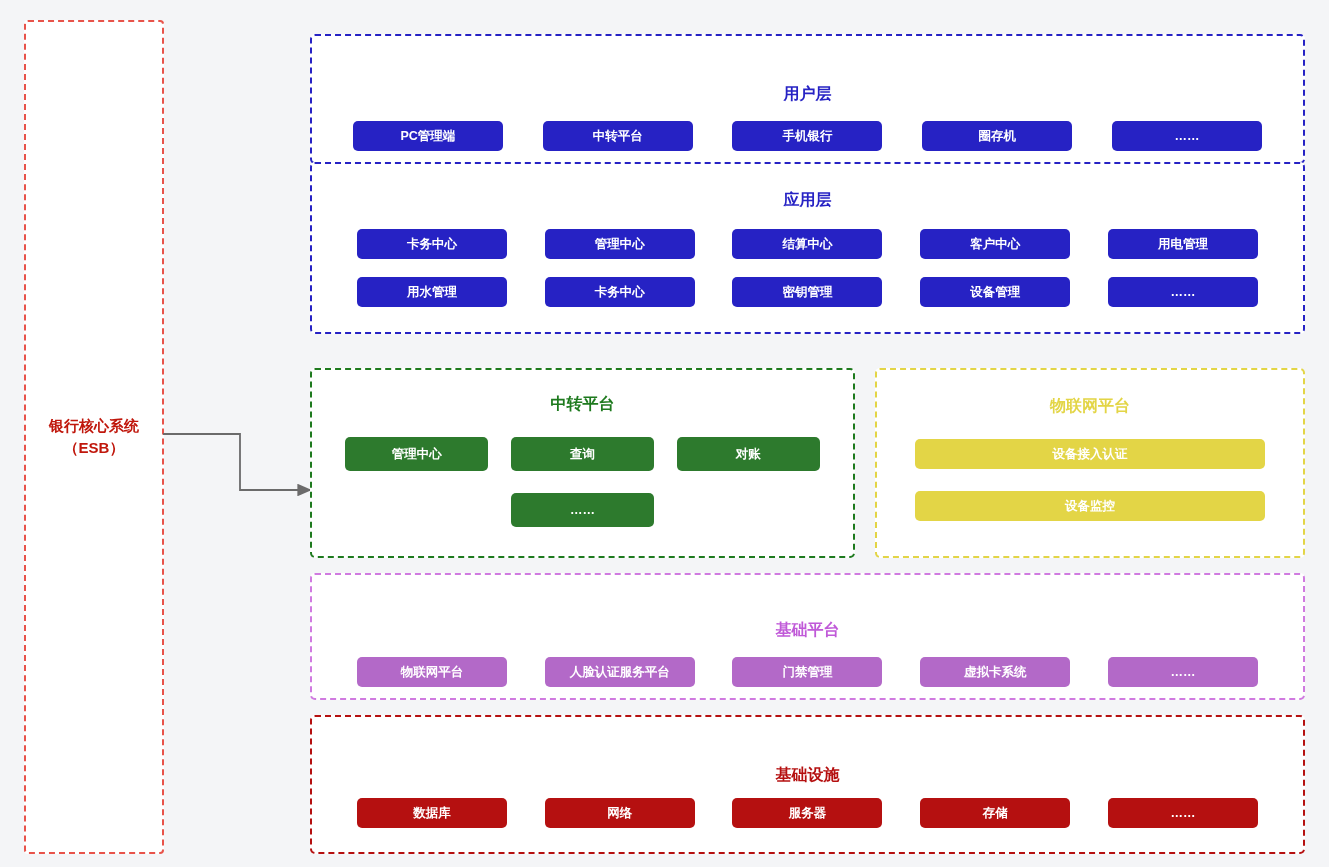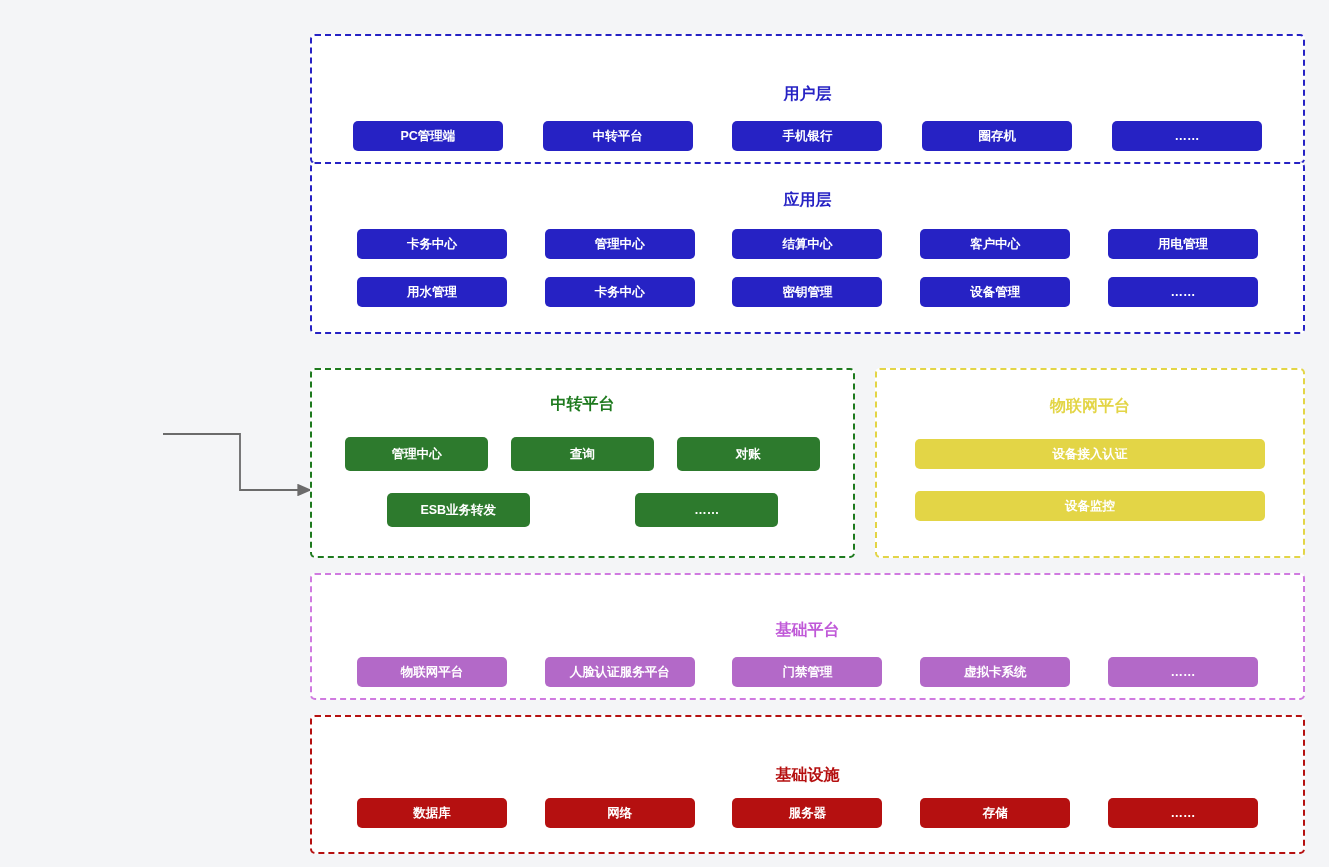--- a/index.html
+++ b/index.html
@@ -147,6 +147,10 @@
 
 <div id="canvas">
 
+  <div id="esb-panel">
+    <div id="esb-label">银行核心系统
+（ESB）</div>
+  </div>
 
   <svg id="connector" viewBox="0 0 165 90" width="165" height="90">
     <defs>

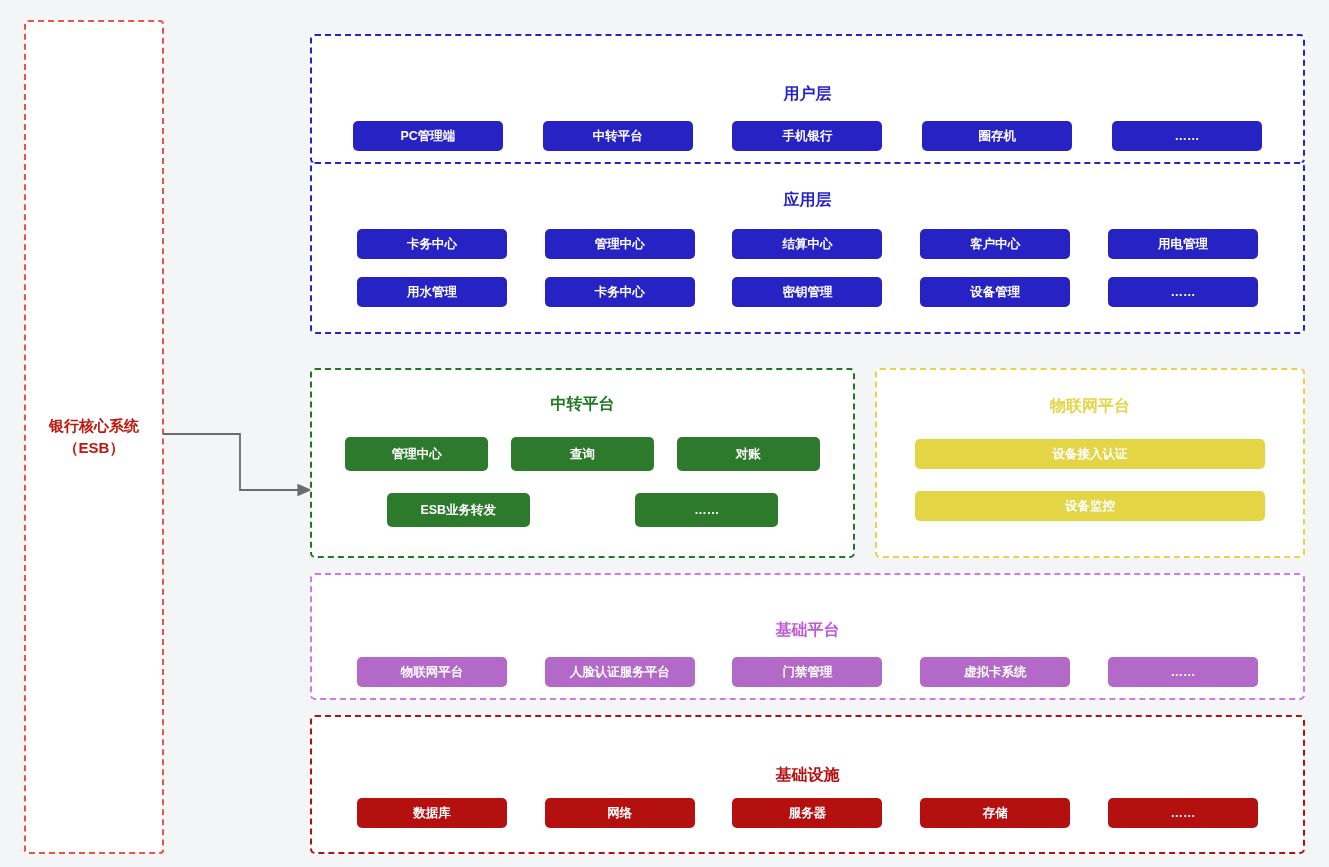--- a/index.html
+++ b/index.html
@@ -198,7 +198,6 @@
       <div class="node">对账</div>
     </div>
     <div class="row">
-      <div class="node">ESB业务转发</div>
       <div class="node">……</div>
     </div>
   </div>

